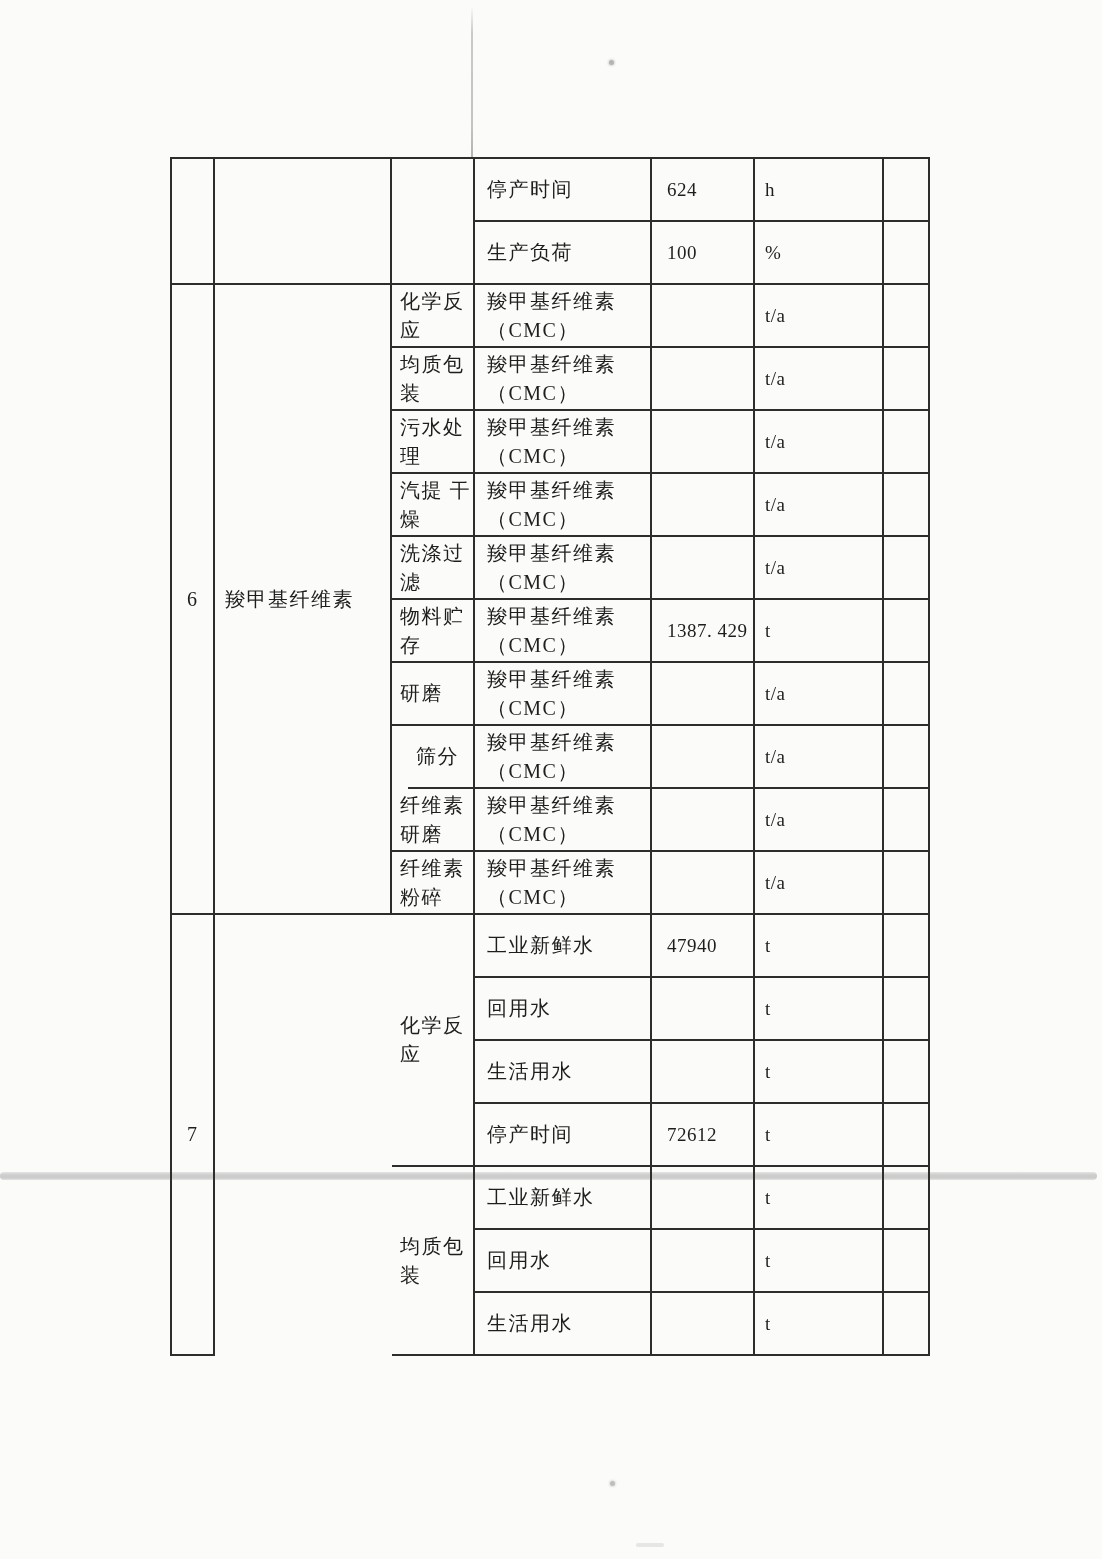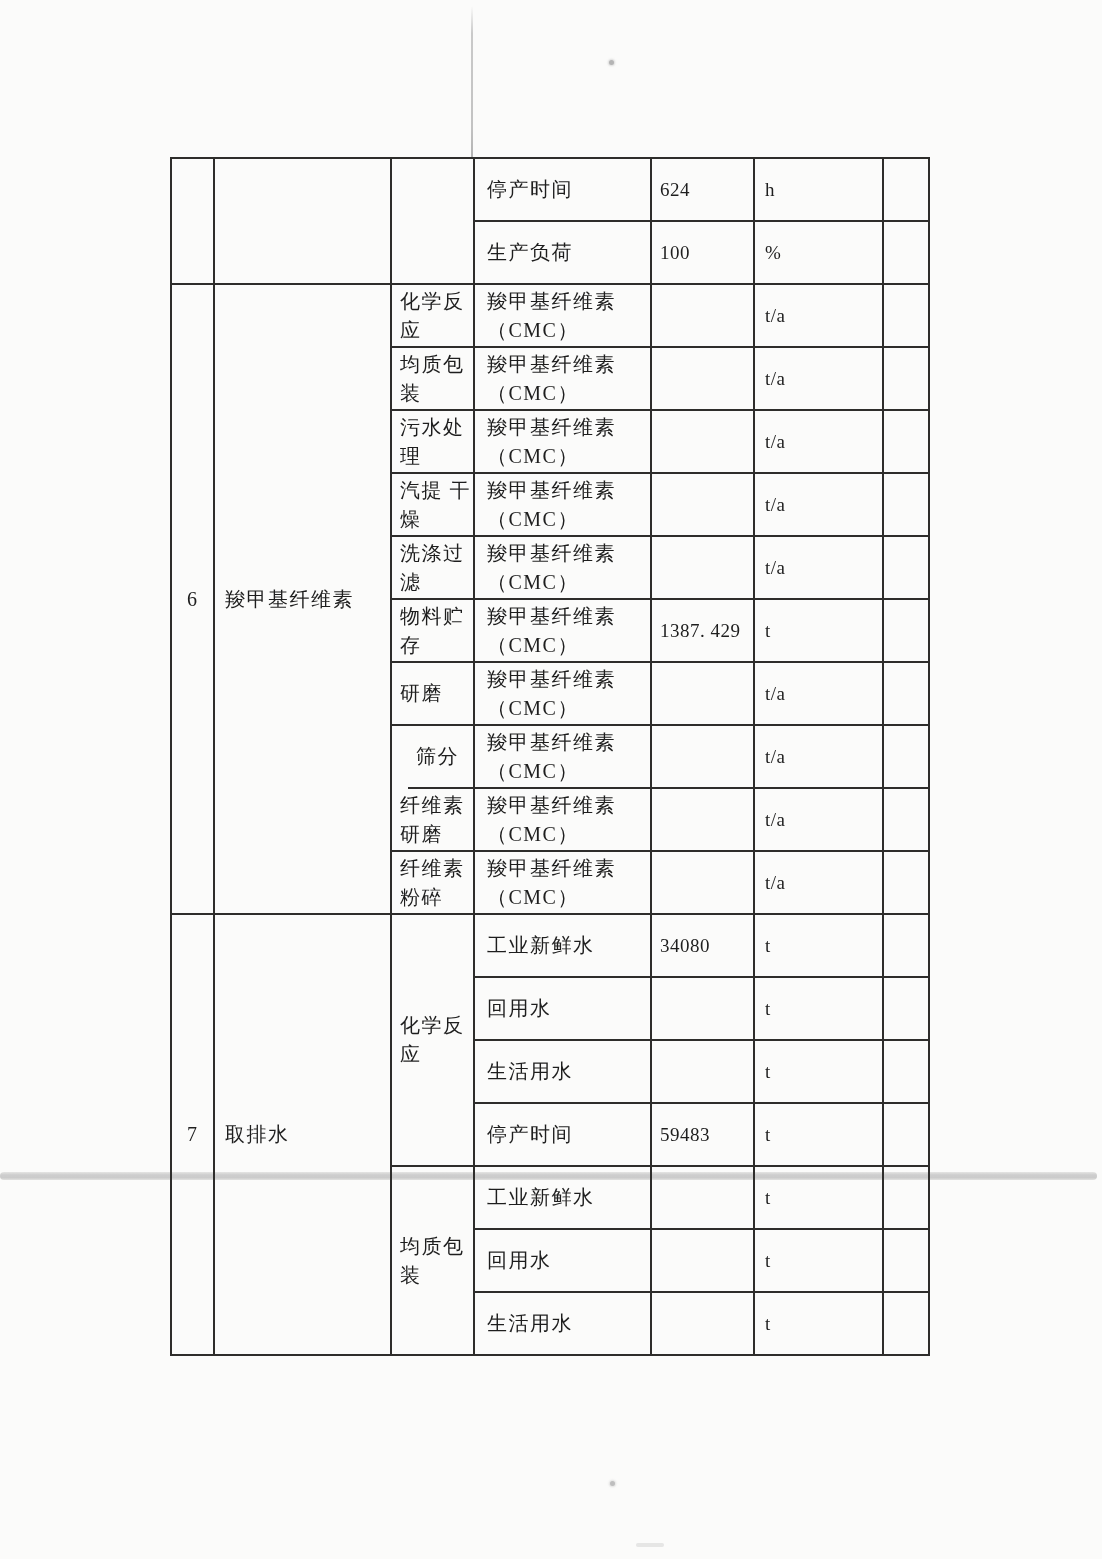--- a/index.html
+++ b/index.html
@@ -65,7 +65,7 @@
   .c2{padding-left:10px;letter-spacing:1.5px;}
   .c3{padding-left:8px;letter-spacing:1.5px;}
   .c4{padding-left:12px;letter-spacing:1.5px;}
-  .c5{padding-left:8px;font-size:19px;letter-spacing:.5px;}
+  .c5{padding-left:15px;font-size:19px;letter-spacing:.5px;}
   .c6{padding-left:10px;font-size:19px;letter-spacing:.5px;}
   .c7{padding:0;}
 </style>

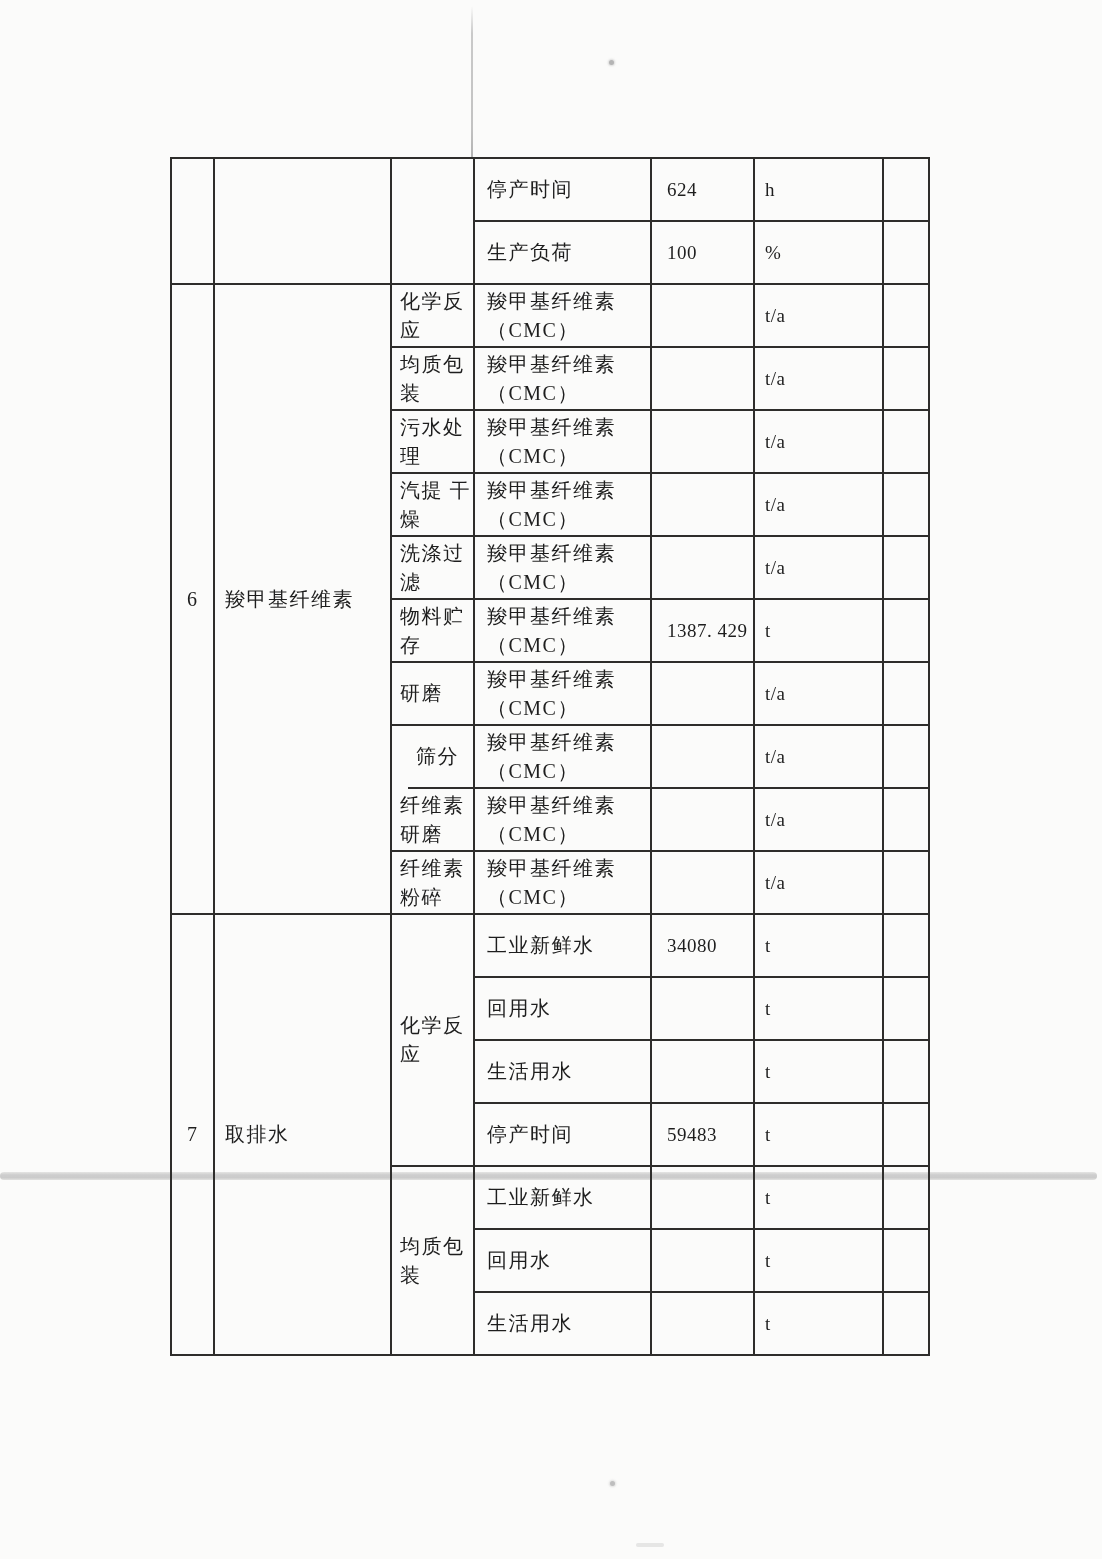--- a/index.html
+++ b/index.html
@@ -166,7 +166,7 @@
       <div class="cell c3" style="grid-area: 13 / 3 / span 4;">化学反
 应</div>
       <div class="cell c4" style="grid-area: 13 / 4 / span 1;">工业新鲜水</div>
-      <div class="cell c5" style="grid-area: 13 / 5 / span 1;">34080</div>
+      <div class="cell c5" style="grid-area: 13 / 5 / span 1;">47940</div>
       <div class="cell c6" style="grid-area: 13 / 6 / span 1;">t</div>
       <div class="cell c7" style="grid-area: 13 / 7 / span 1;"></div>
       <div class="cell c4" style="grid-area: 14 / 4 / span 1;">回用水</div>

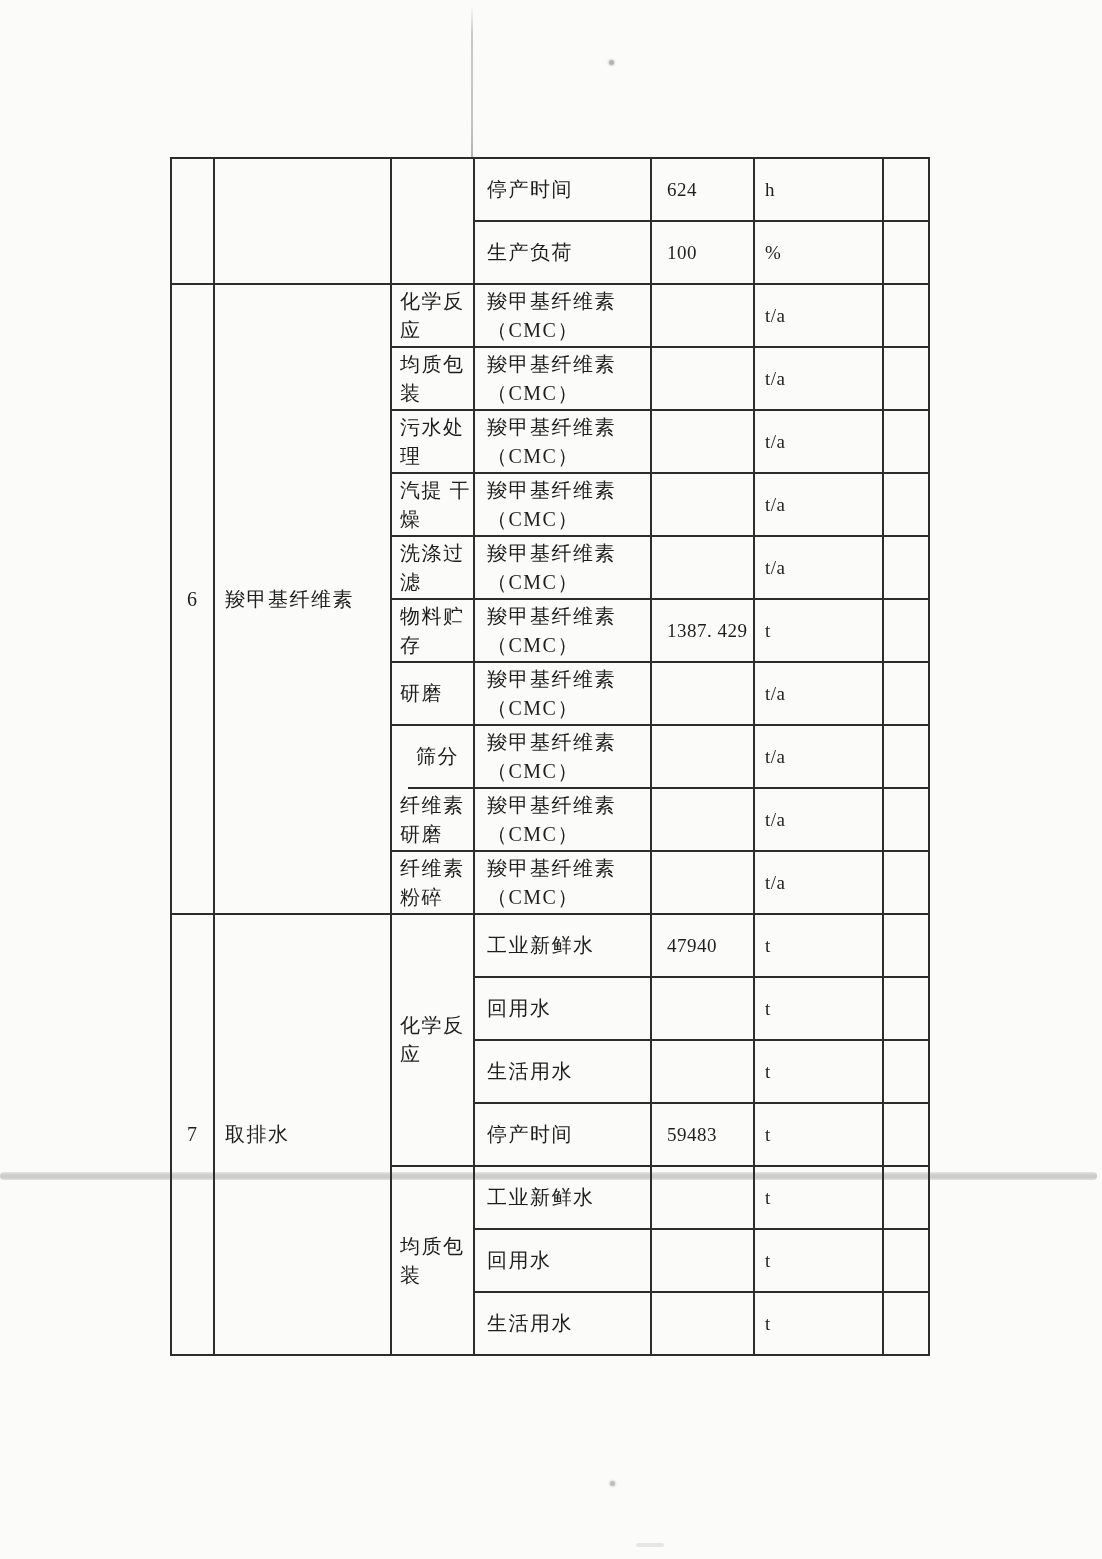--- a/index.html
+++ b/index.html
@@ -162,7 +162,6 @@
       <div class="cell c6" style="grid-area: 12 / 6 / span 1;">t/a</div>
       <div class="cell c7" style="grid-area: 12 / 7 / span 1;"></div>
       <div class="cell c1" style="grid-area: 13 / 1 / span 7;">7</div>
-      <div class="cell c2" style="grid-area: 13 / 2 / span 7;">取排水</div>
       <div class="cell c3" style="grid-area: 13 / 3 / span 4;">化学反
 应</div>
       <div class="cell c4" style="grid-area: 13 / 4 / span 1;">工业新鲜水</div>

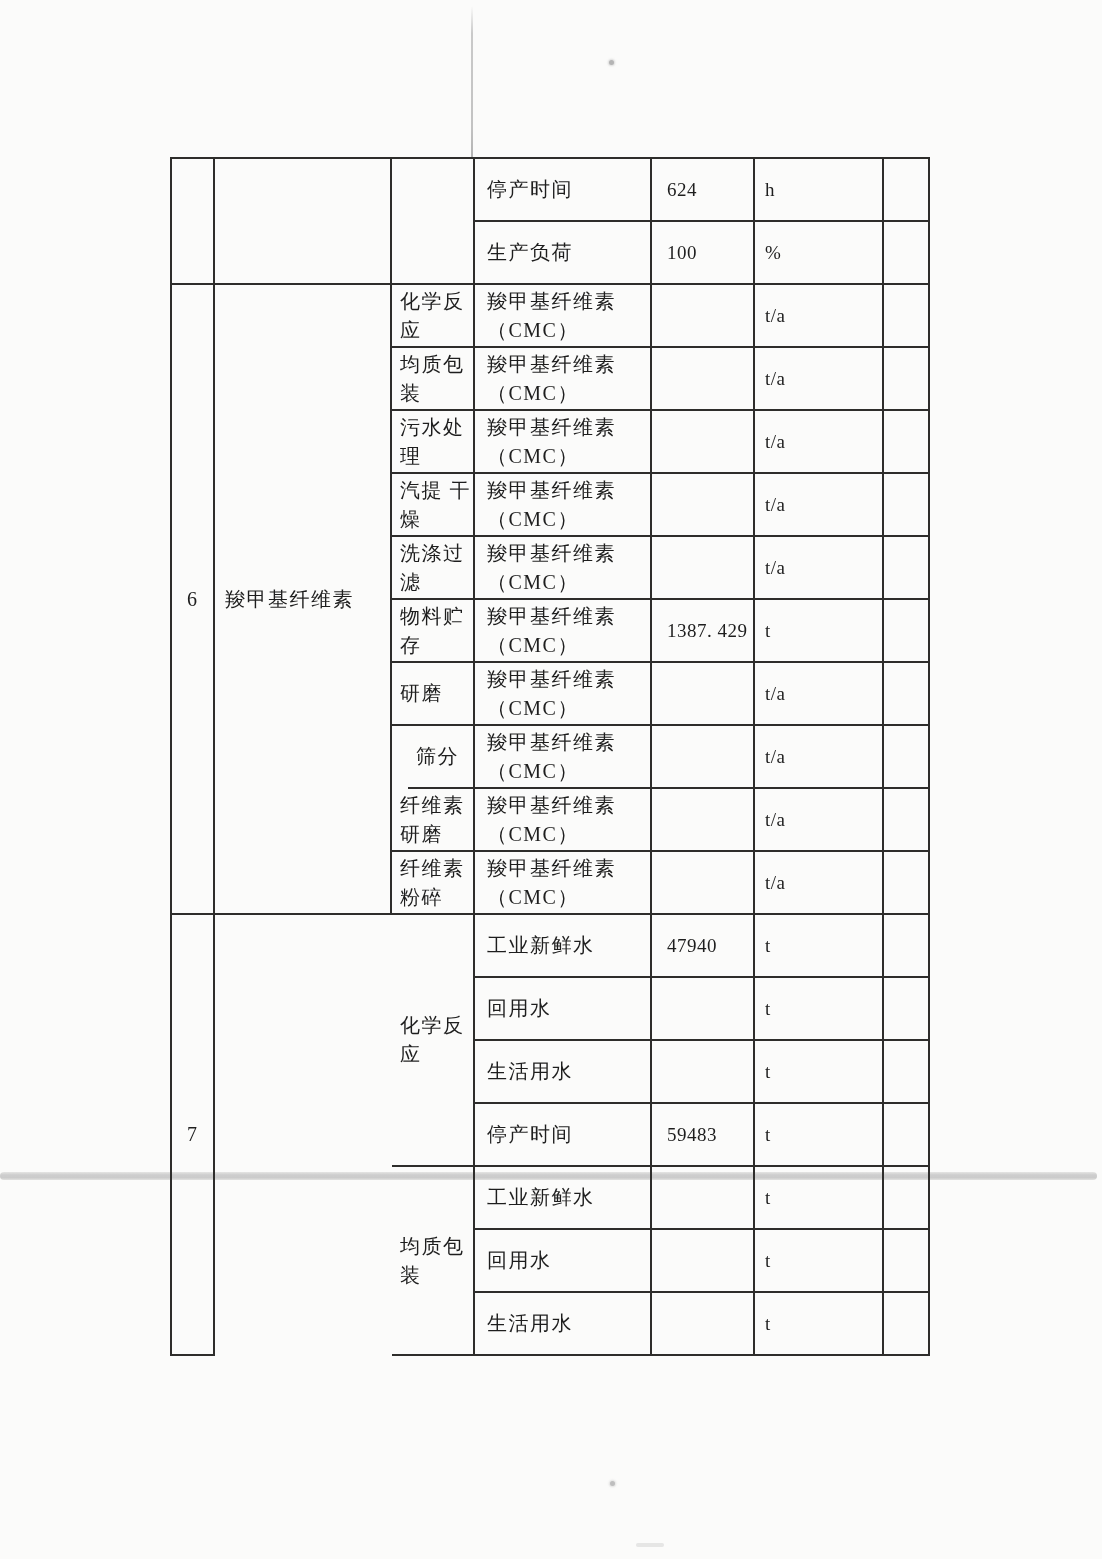--- a/index.html
+++ b/index.html
@@ -177,7 +177,7 @@
       <div class="cell c6" style="grid-area: 15 / 6 / span 1;">t</div>
       <div class="cell c7" style="grid-area: 15 / 7 / span 1;"></div>
       <div class="cell c4" style="grid-area: 16 / 4 / span 1;">停产时间</div>
-      <div class="cell c5" style="grid-area: 16 / 5 / span 1;">59483</div>
+      <div class="cell c5" style="grid-area: 16 / 5 / span 1;">72612</div>
       <div class="cell c6" style="grid-area: 16 / 6 / span 1;">t</div>
       <div class="cell c7" style="grid-area: 16 / 7 / span 1;"></div>
       <div class="cell c3" style="grid-area: 17 / 3 / span 3;">均质包

